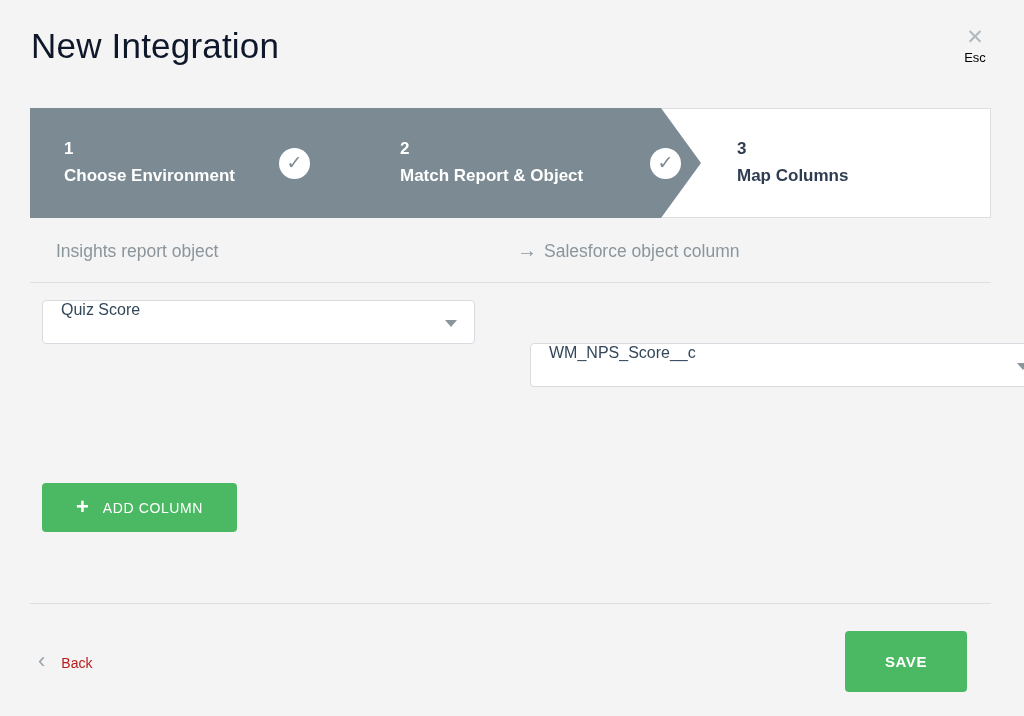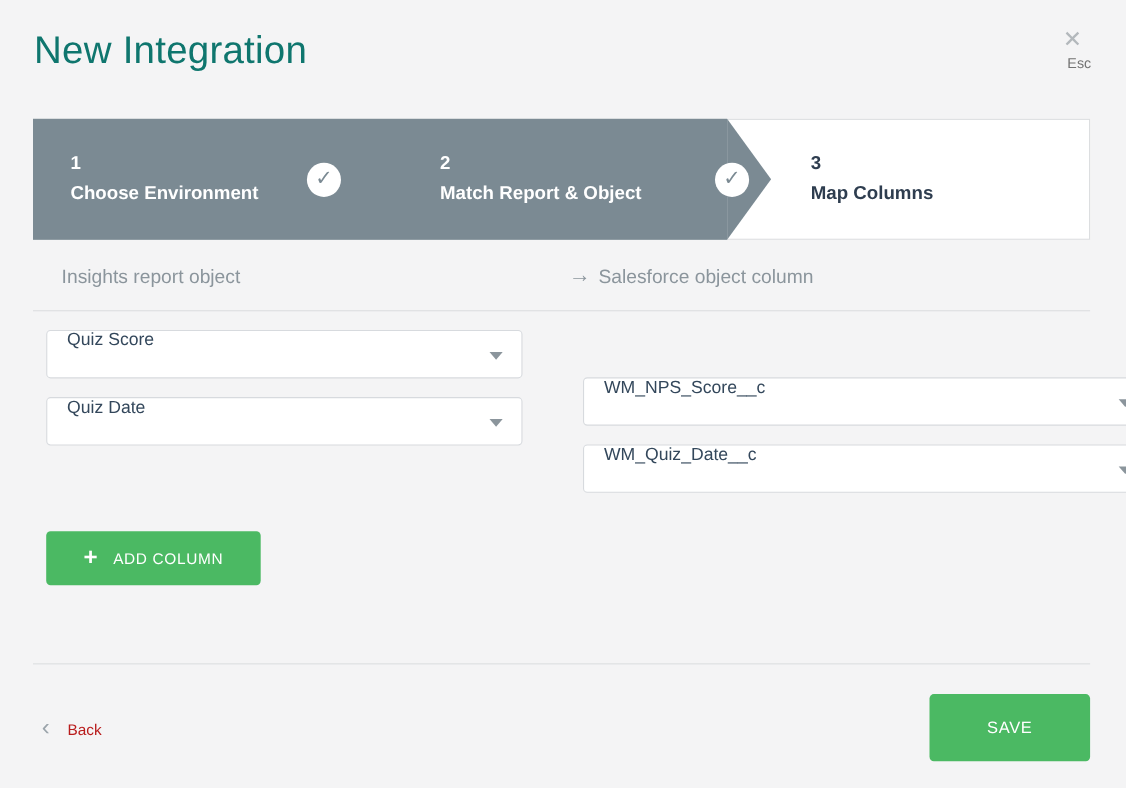--- a/index.html
+++ b/index.html
@@ -14,7 +14,7 @@
   
   .modal-title {
     position: absolute; left: 31px; top: 26px;
-    font-size: 35px; font-weight: 300; color: #0f766e; letter-spacing: 0.2px;
+    font-size: 35px; font-weight: 300; color: #0f172a; letter-spacing: 0.2px;
   }
   .close-wrap {
     position: absolute; right: 32px; top: 26px; text-align: center;

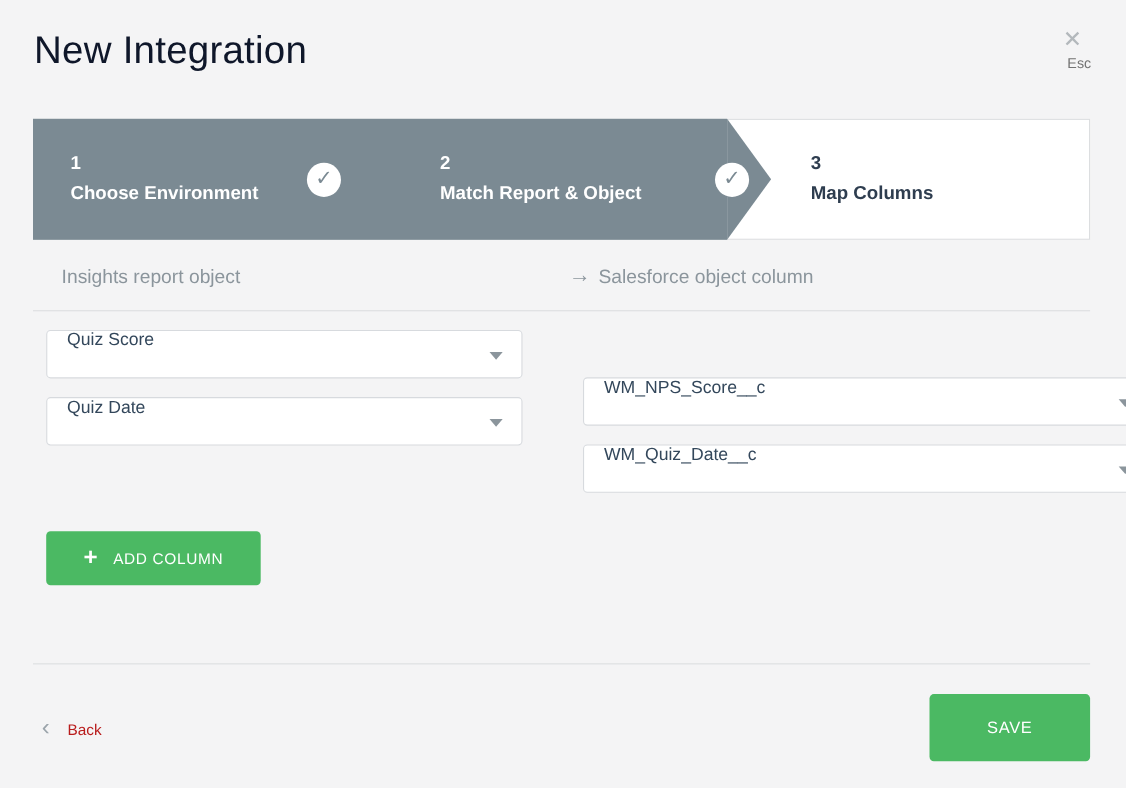--- a/index.html
+++ b/index.html
@@ -21,7 +21,7 @@
     cursor: pointer; width: 34px;
   }
   .close-x { font-size: 21px; color: #b3b8bc; line-height: 22px; font-weight: 400; }
-  .close-esc { font-size: 13px; color: #737373; margin-top: 2px; text-align: right; }
+  .close-esc { font-size: 13px; color: #000000; margin-top: 2px; }
 
   
   .wizard {

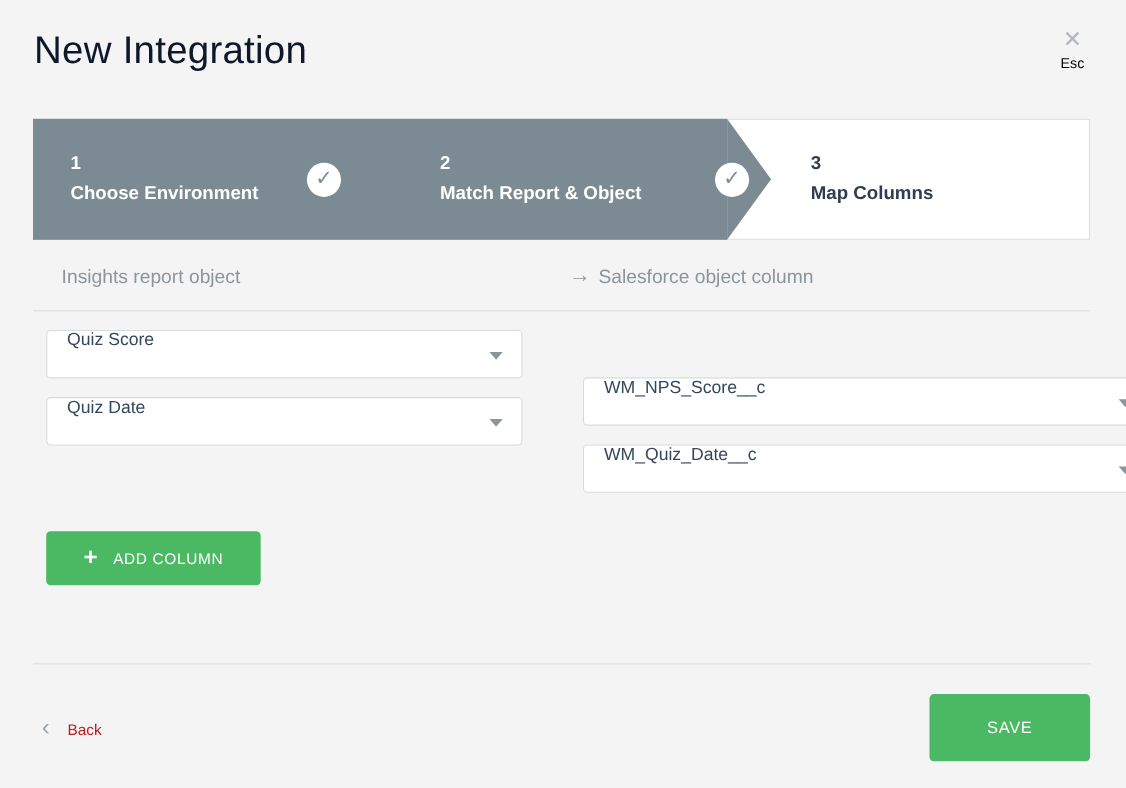--- a/index.html
+++ b/index.html
@@ -180,16 +180,6 @@
       </div>
     </div>
 
-    <div class="map-row">
-      <div class="dropdown dd-left">
-        <span class="dd-value">Quiz Date</span>
-        <span class="dd-caret"></span>
-      </div>
-      <div class="dropdown dd-right">
-        <span class="dd-value">WM_Quiz_Date__c</span>
-        <span class="dd-caret"></span>
-      </div>
-    </div>
 
 
   </div>

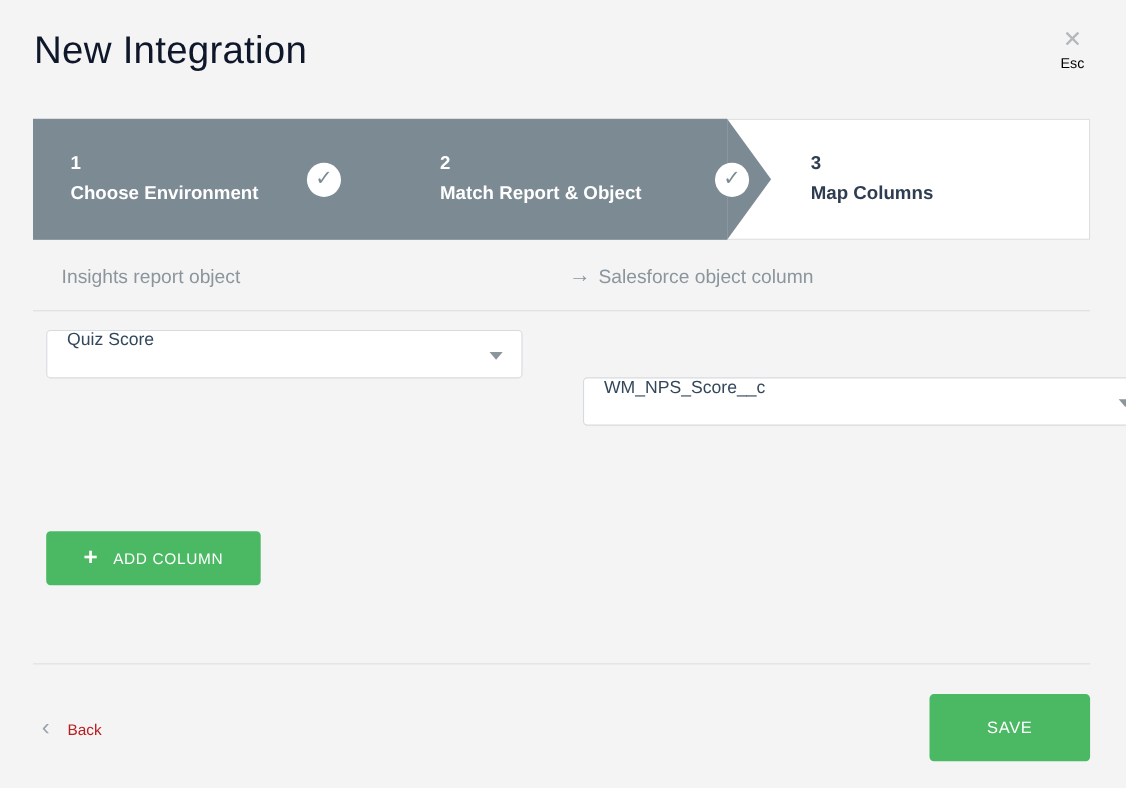--- a/index.html
+++ b/index.html
@@ -109,9 +109,9 @@
   .back-chevron { font-size: 22px; color: #9ba4ab; line-height: 1; transform: translateY(-2px); }
   .back-label { font-size: 14px; color: #b91c1c; }
   .save-btn {
-    position: absolute; left: 845px; top: 631px; width: 146px; height: 61px;
+    position: absolute; left: 845px; top: 631px; width: 122px; height: 61px;
     background: #4bb963; border: none; border-radius: 4px; cursor: pointer;
-    color: #ffffff; font-size: 15px; font-weight: normal; letter-spacing: 0.6px;
+    color: #ffffff; font-size: 15px; font-weight: bold; letter-spacing: 0.6px;
     font-family: "Liberation Sans", "DejaVu Sans", sans-serif;
   }
 </style>

